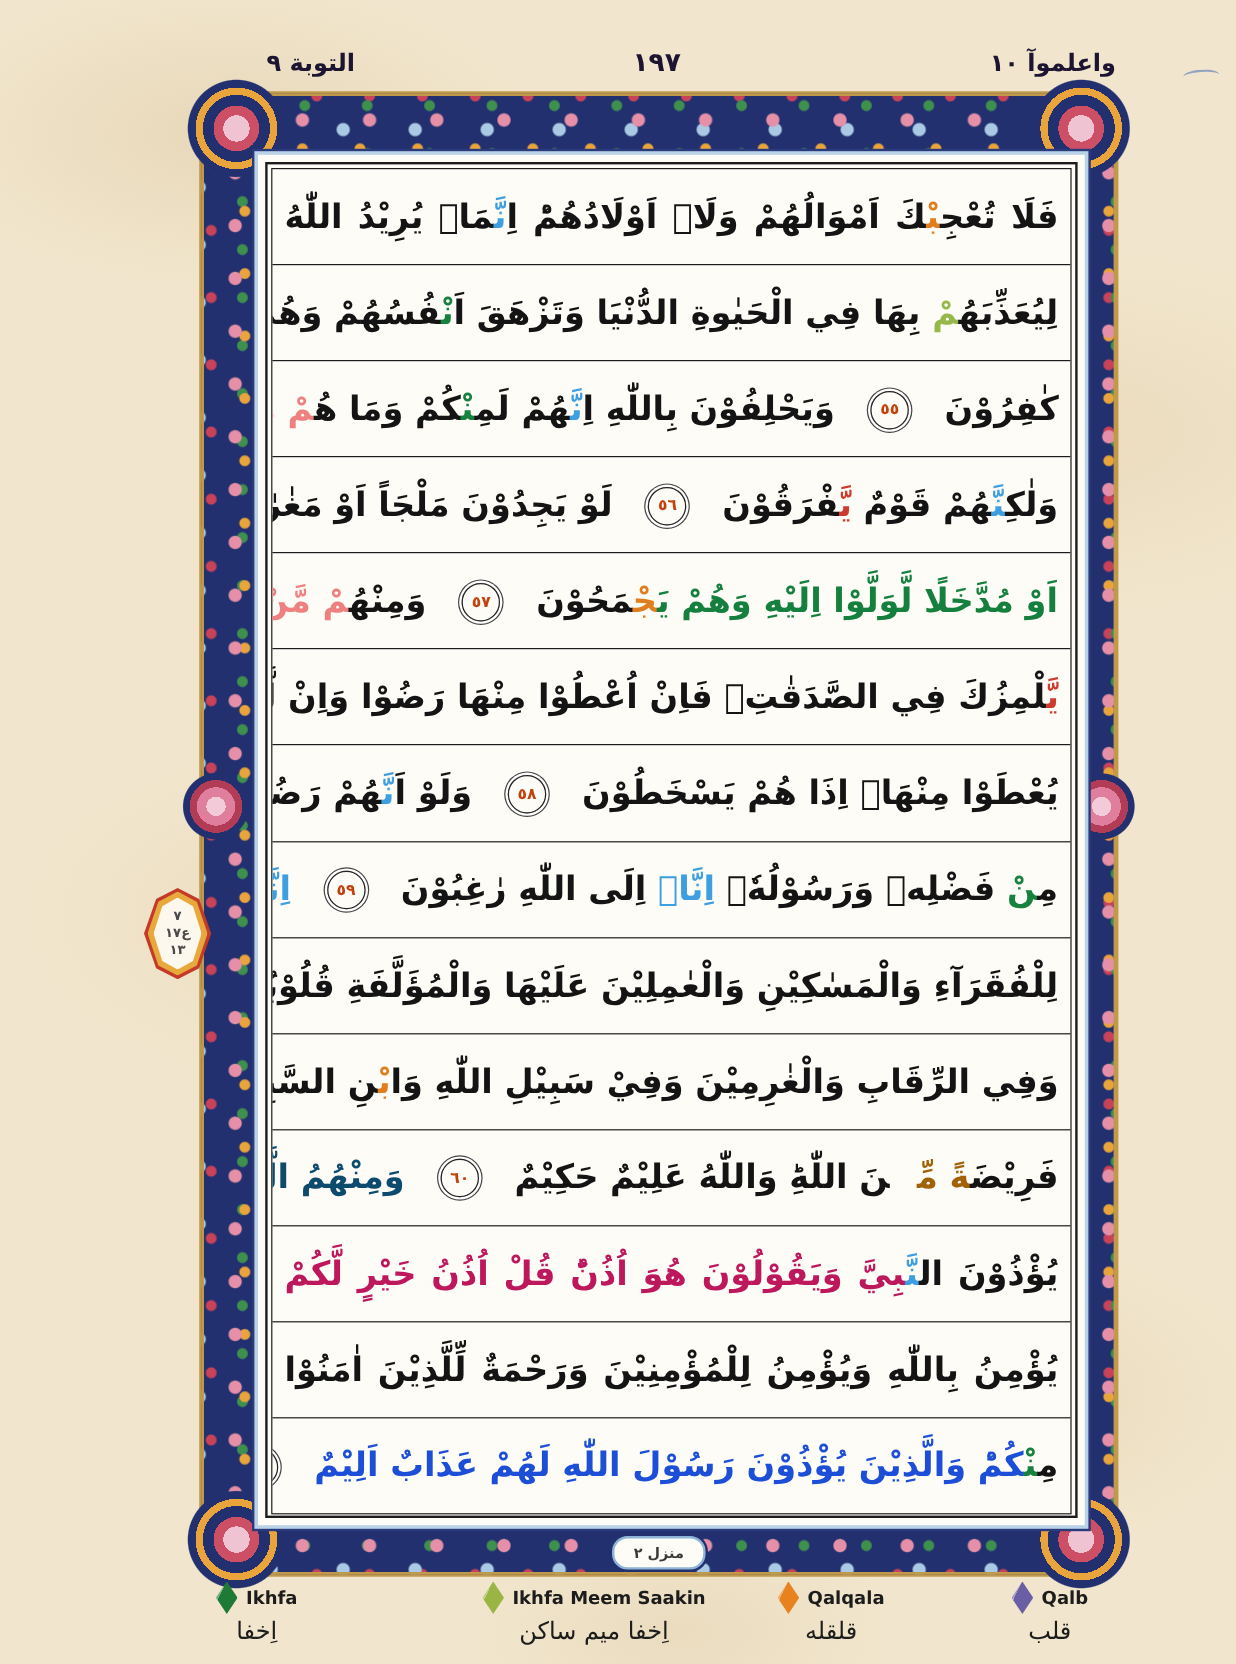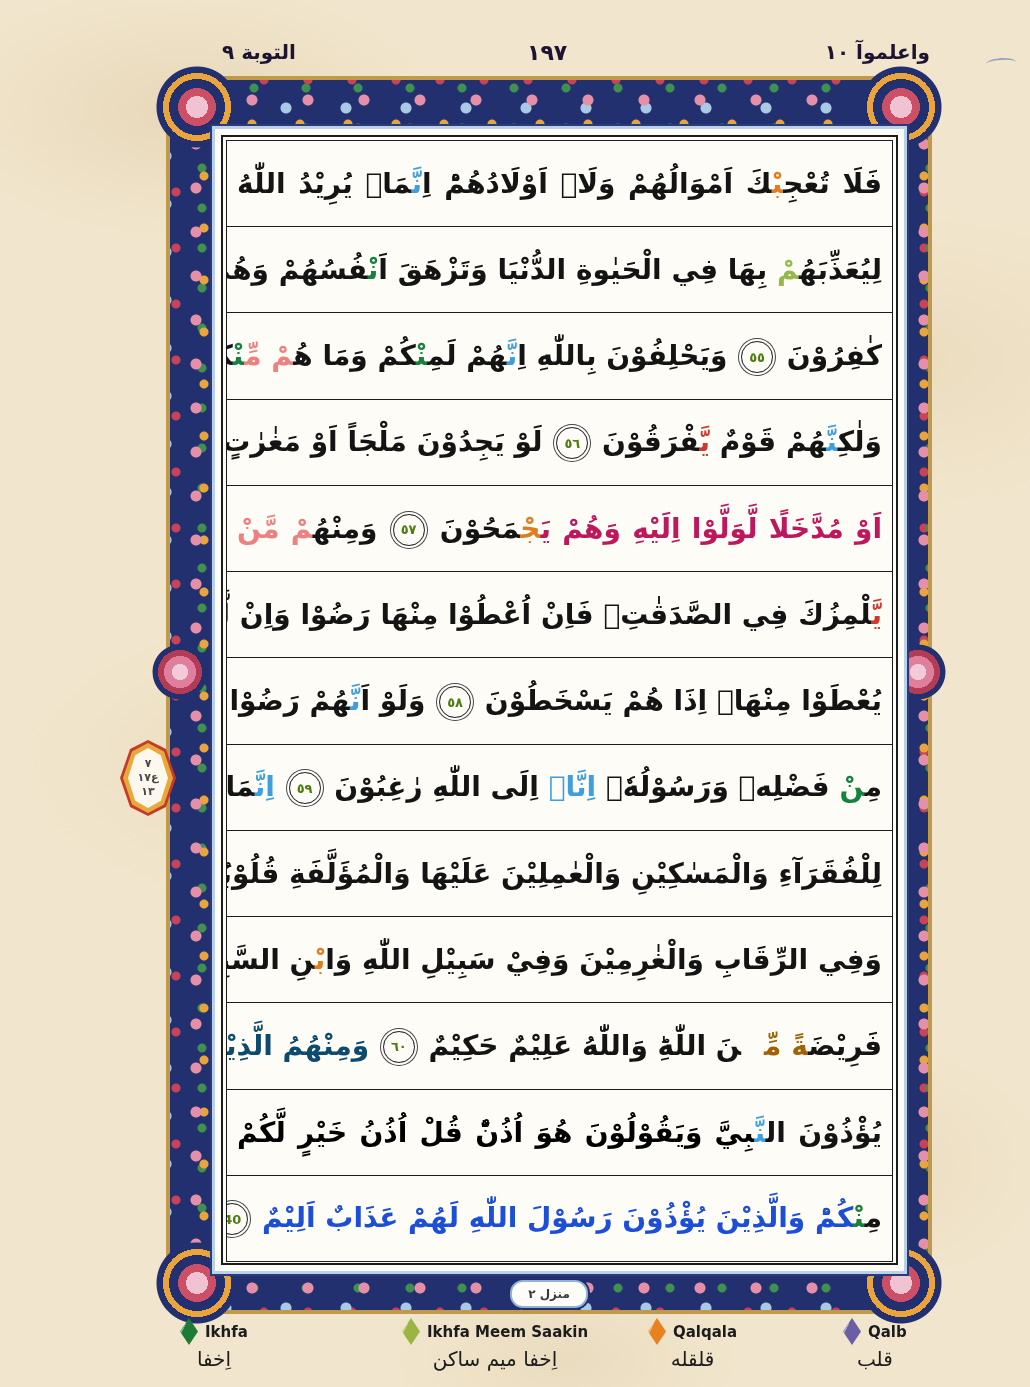--- a/index.html
+++ b/index.html
@@ -48,9 +48,9 @@
     text-align:justify;text-align-last:justify;-moz-text-align-last:justify;
     font-size:28px;font-weight:bold;color:#141414;white-space:nowrap;}
   .aya{display:inline-flex;align-items:center;justify-content:center;vertical-align:middle;
-    width:30px;height:30px;border-radius:50%;border:1.5px solid #222;margin:0 4px;
+    width:30px;height:30px;border-radius:50%;border:1.5px solid #222;margin:0 20px;
     box-shadow:0 0 0 2px #fff, 0 0 0 3px #444;
-    font-size:13px;font-weight:bold;color:#4d7c0f;line-height:1;}
+    font-size:13px;font-weight:bold;color:#c2410c;line-height:1;}
   
   .manzil{position:absolute;left:50%;bottom:4px;transform:translateX(-50%);
     min-width:58px;height:24px;padding:0 8px;background:#fdfcf6;border:2px solid #8fb4d6;

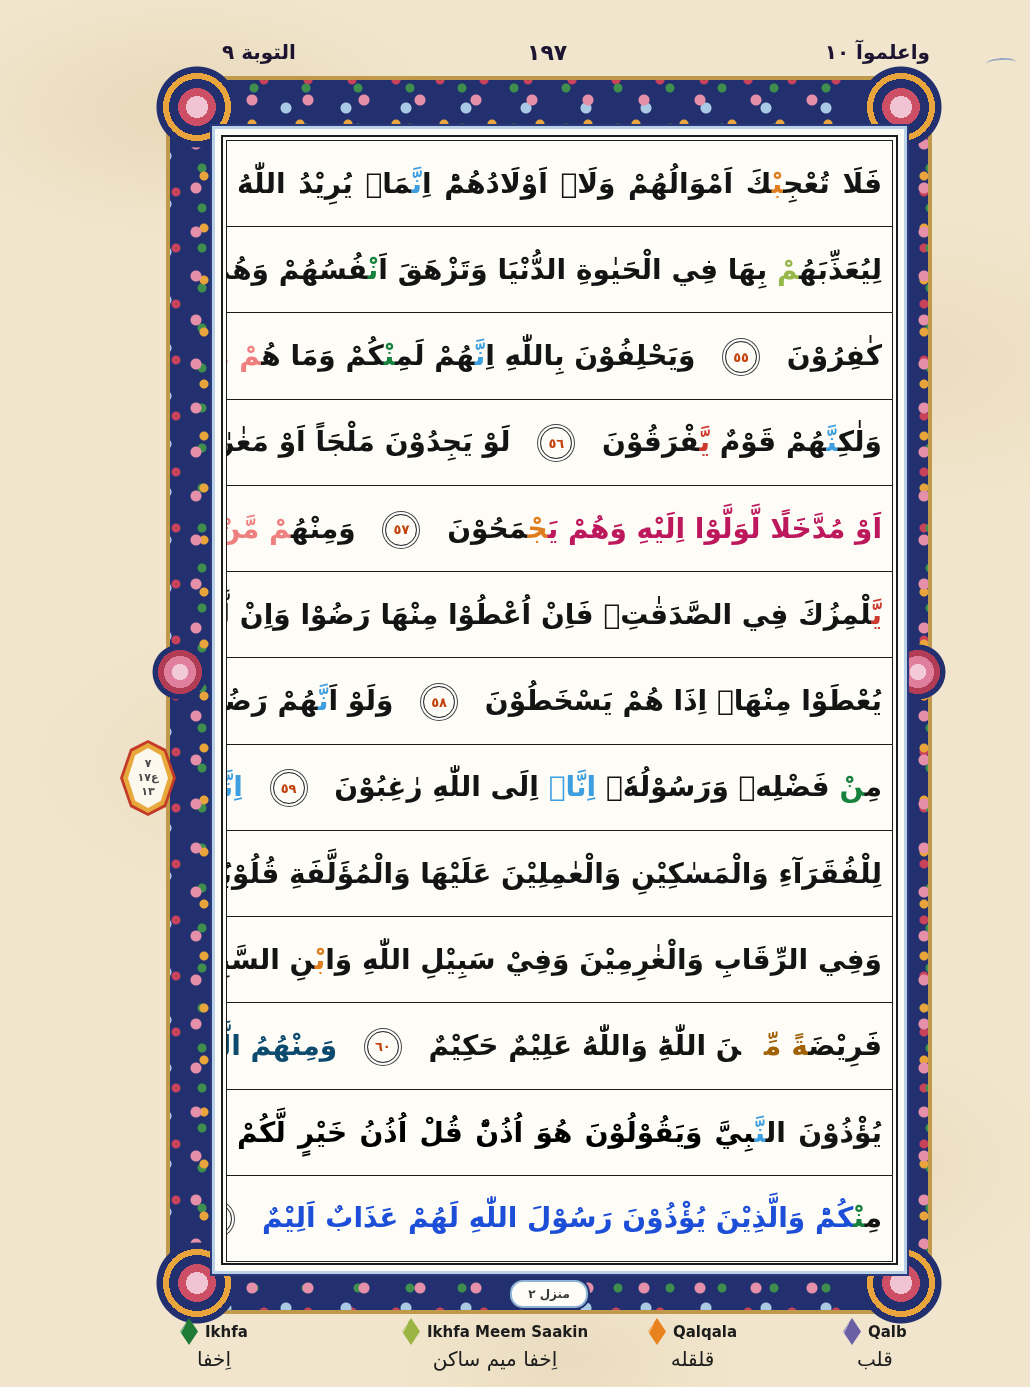--- a/index.html
+++ b/index.html
@@ -106,7 +106,7 @@
               <div class="line-text"><span style="color: rgb(20, 20, 20);">وَلٰكِ‍</span><span style="color: rgb(62, 159, 224);">‍نَّ‍</span><span style="color: rgb(20, 20, 20);">‍هُمْ قَوْمٌ </span><span style="color: rgb(205, 58, 46);">يَّ‍</span><span style="color: rgb(20, 20, 20);">‍فْرَقُوْنَ </span><span class="aya">٥٦</span><span style="color: rgb(20, 20, 20);"> لَوْ يَجِدُوْنَ مَلْجَاً اَوْ مَغٰرٰتٍ</span></div>
             </div>
             <div class="row">
-              <div class="line-text"><span style="color: #be185d;">اَوْ مُدَّخَلًا لَّوَلَّوْا اِلَيْهِ وَهُمْ يَ‍</span><span style="color: rgb(224, 125, 30);">‍جْ‍</span><span style="color: rgb(20, 20, 20);">‍مَحُوْنَ </span><span class="aya">٥٧</span><span style="color: rgb(20, 20, 20);"> وَمِنْهُ‍</span><span style="color: rgb(239, 128, 128);">‍مْ مَّنْ</span></div>
+              <div class="line-text"><span style="color: #15803d;">اَوْ مُدَّخَلًا لَّوَلَّوْا اِلَيْهِ وَهُمْ يَ‍</span><span style="color: rgb(224, 125, 30);">‍جْ‍</span><span style="color: rgb(20, 20, 20);">‍مَحُوْنَ </span><span class="aya">٥٧</span><span style="color: rgb(20, 20, 20);"> وَمِنْهُ‍</span><span style="color: rgb(239, 128, 128);">‍مْ مَّنْ</span></div>
             </div>
             <div class="row">
               <div class="line-text"><span style="color: rgb(205, 58, 46);">يَّ‍</span><span style="color: rgb(20, 20, 20);">‍لْمِزُكَ فِي الصَّدَقٰتِۚ فَاِنْ اُعْطُوْا مِنْهَا رَضُوْا وَاِنْ لَّمْ</span></div>

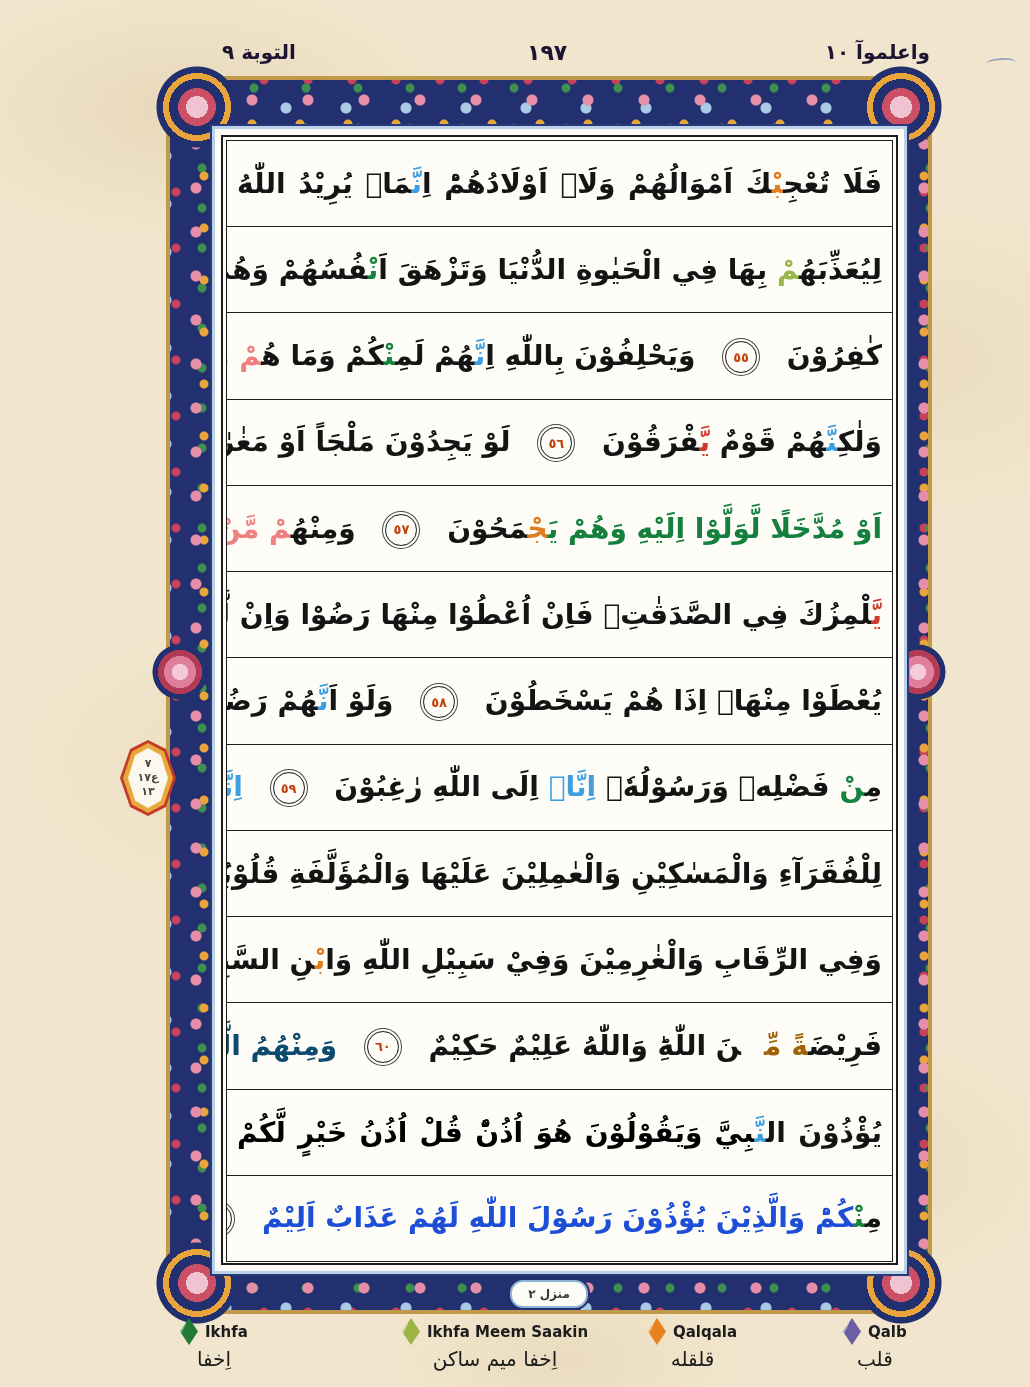--- a/index.html
+++ b/index.html
@@ -127,7 +127,7 @@
               <div class="line-text"><span style="color: rgb(20, 20, 20);">فَرِيْضَ‍</span><span style="color: #a16207; margin-left: 23px;">‍ةً مِّ‍</span><span style="color: rgb(20, 20, 20);">‍نَ اللّٰهِؕ وَاللّٰهُ عَلِيْمٌ حَكِيْمٌ </span><span class="aya">٦٠</span><span style="color: #0c4a6e; margin-top: 36px;"> وَمِنْهُمُ الَّذِيْنَ</span></div>
             </div>
             <div class="row">
-              <div class="line-text"><span style="color: rgb(20, 20, 20);">يُؤْذُوْنَ ال‍</span><span style="color: rgb(62, 159, 224);">‍نَّ‍</span><span style="color: #000000;">‍بِيَّ وَيَقُوْلُوْنَ هُوَ اُذُنٌؕ قُلْ اُذُنُ خَيْرٍ لَّكُمْ</span></div>
+              <div class="line-text"><span style="color: rgb(20, 20, 20);">يُؤْذُوْنَ ال‍</span><span style="color: rgb(62, 159, 224);">‍نَّ‍</span><span style="color: #be185d;">‍بِيَّ وَيَقُوْلُوْنَ هُوَ اُذُنٌؕ قُلْ اُذُنُ خَيْرٍ لَّكُمْ</span></div>
             </div>
             <div class="row">
               <div class="line-text"><span style="color: rgb(20, 20, 20);">مِ‍</span><span style="color: rgb(23, 129, 62);">‍نْ‍</span><span style="color: #1d4ed8;">‍كُمْؕ وَالَّذِيْنَ يُؤْذُوْنَ رَسُوْلَ اللّٰهِ لَهُمْ عَذَابٌ اَلِيْمٌ </span><span class="aya">40</span></div>

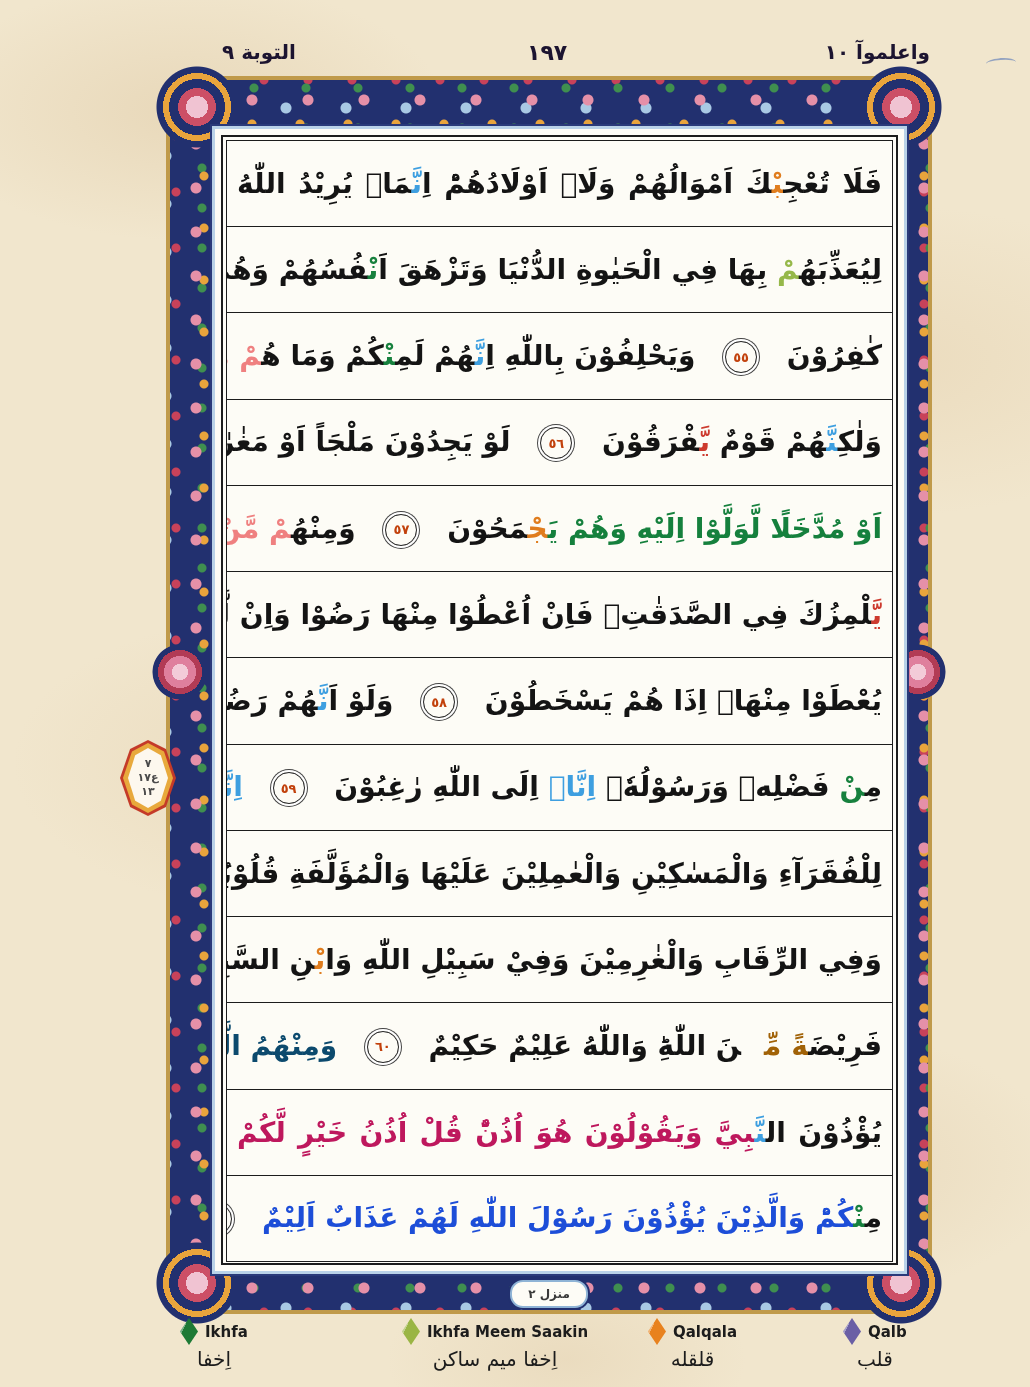--- a/index.html
+++ b/index.html
@@ -130,6 +130,9 @@
               <div class="line-text"><span style="color: rgb(20, 20, 20);">يُؤْذُوْنَ ال‍</span><span style="color: rgb(62, 159, 224);">‍نَّ‍</span><span style="color: #be185d;">‍بِيَّ وَيَقُوْلُوْنَ هُوَ اُذُنٌؕ قُلْ اُذُنُ خَيْرٍ لَّكُمْ</span></div>
             </div>
             <div class="row">
+              <div class="line-text"><span style="color: rgb(20, 20, 20);">يُؤْمِنُ بِاللّٰهِ وَيُؤْمِنُ لِلْمُؤْمِنِيْنَ وَرَحْمَةٌ لِّلَّذِيْنَ اٰمَنُوْا</span></div>
+            </div>
+            <div class="row">
               <div class="line-text"><span style="color: rgb(20, 20, 20);">مِ‍</span><span style="color: rgb(23, 129, 62);">‍نْ‍</span><span style="color: #1d4ed8;">‍كُمْؕ وَالَّذِيْنَ يُؤْذُوْنَ رَسُوْلَ اللّٰهِ لَهُمْ عَذَابٌ اَلِيْمٌ </span><span class="aya">40</span></div>
             </div>
           </div>

